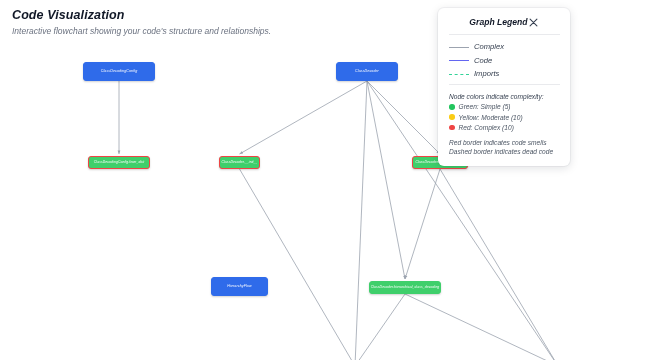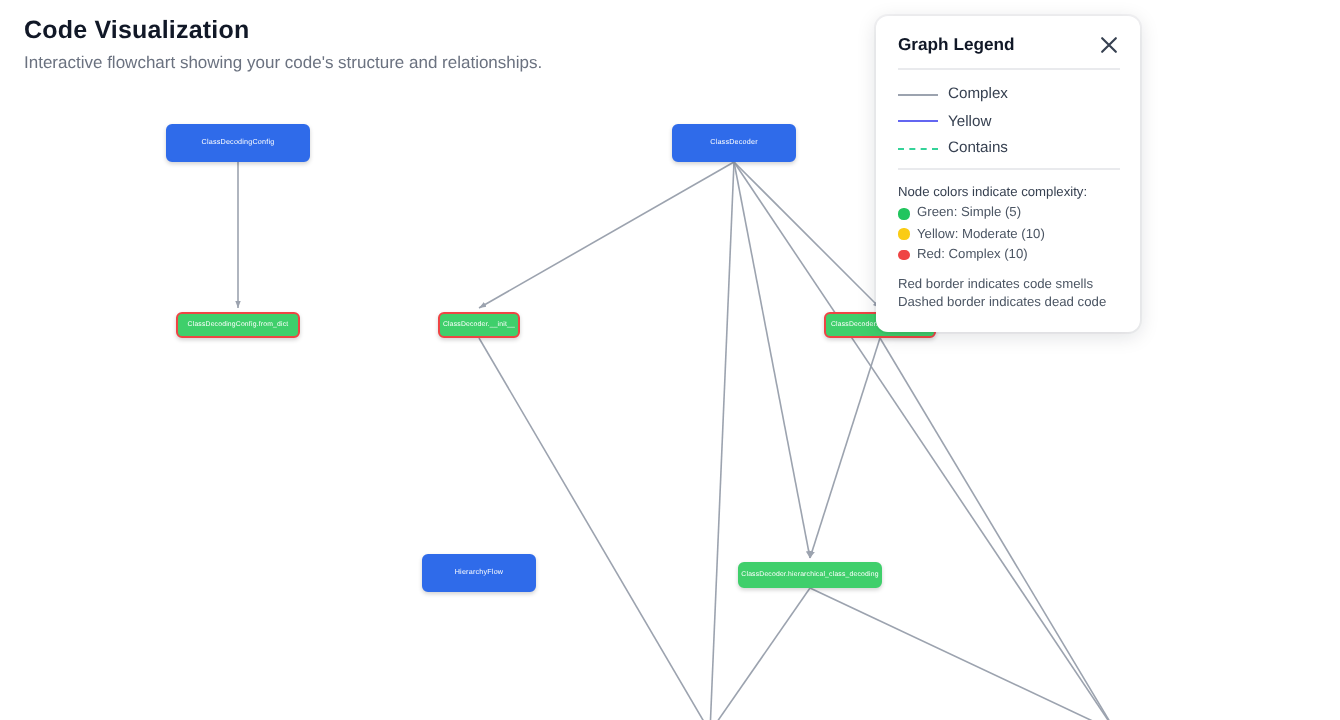--- a/index.html
+++ b/index.html
@@ -10,7 +10,7 @@
     font-family:"Liberation Sans", sans-serif;
     color:#111827;
   }
-  #app { position:relative; width:584px; height:360px; }
+  #app { position:relative; width:584px; height:360px;font-style:italic; }
 
   
   .header { padding:8px 12px 0 12px; }

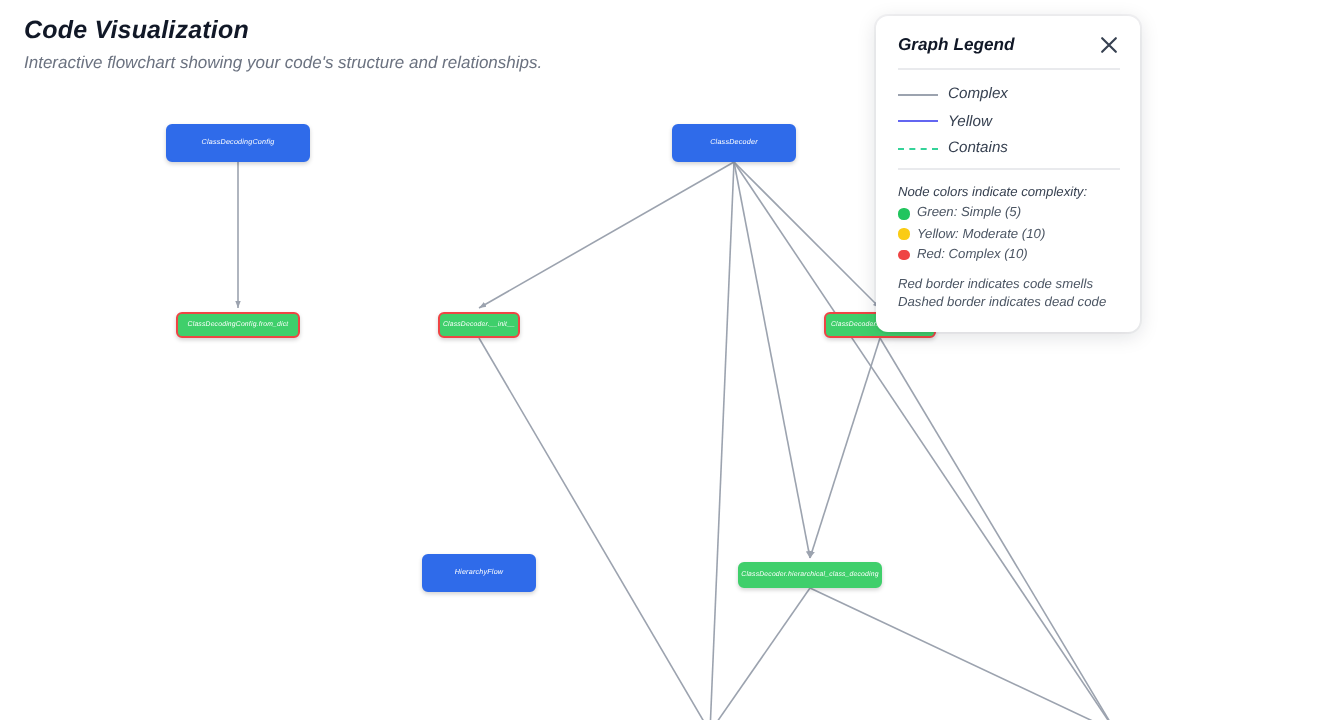--- a/index.html
+++ b/index.html
@@ -69,7 +69,7 @@
     padding:9px 10px 9px 11px;
   }
   .legend-head {
-    display:flex; align-items:flex-start; justify-content:space-between;
+    display:flex; align-items:flex-start; justify-content:center;
     margin-bottom:3px;
   }
   .legend-title {

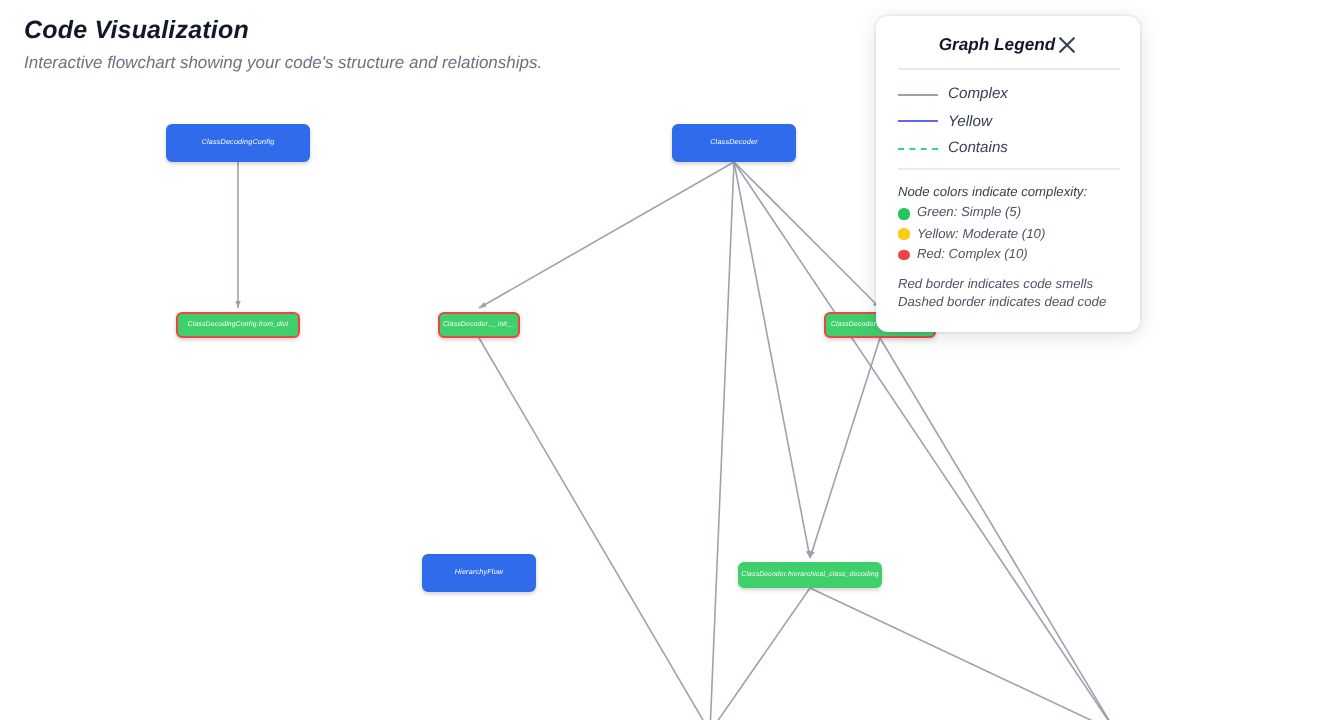--- a/index.html
+++ b/index.html
@@ -179,7 +179,7 @@
           <span class="line-sample calls">
             <i></i>
           </span>
-          <span class="legend-label">Yellow</span>
+          <span class="legend-label">Code</span>
         </div>
         <div class="legend-row">
           <span class="line-sample imports">

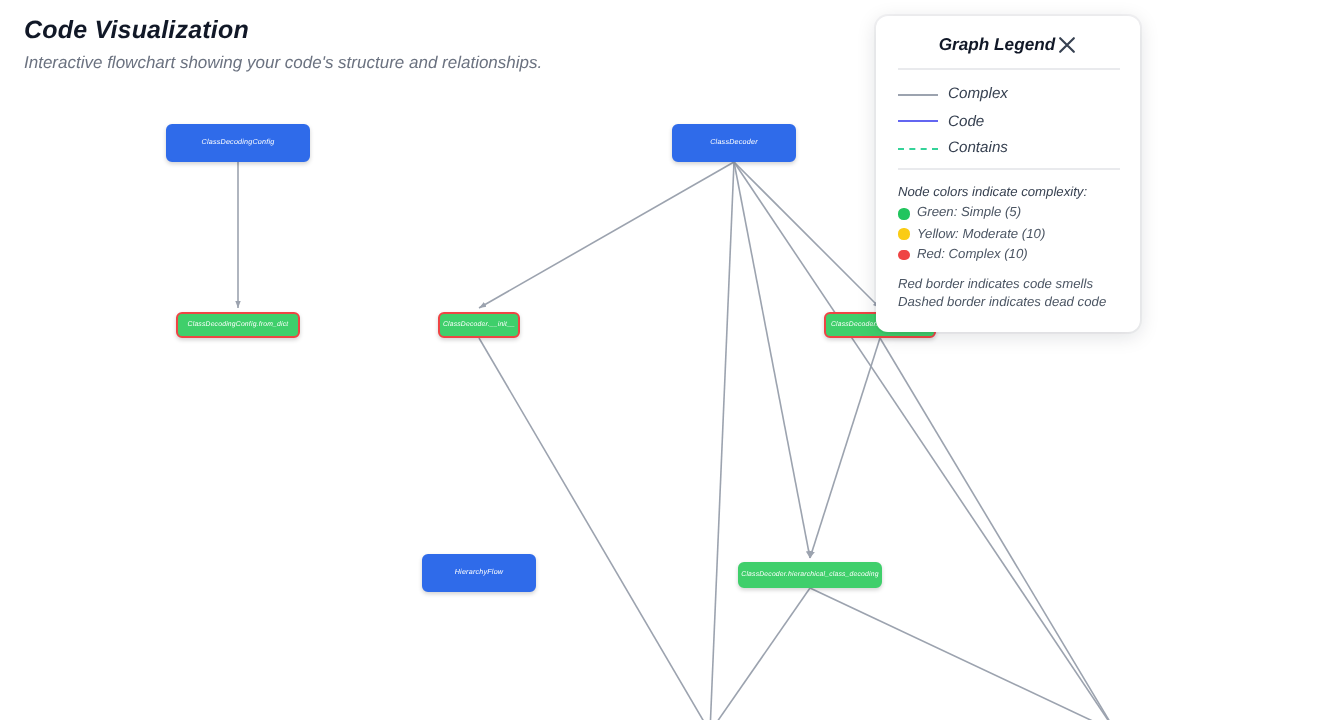--- a/index.html
+++ b/index.html
@@ -185,7 +185,7 @@
           <span class="line-sample imports">
             <i></i>
           </span>
-          <span class="legend-label">Contains</span>
+          <span class="legend-label">Imports</span>
         </div>
       </div>
 

